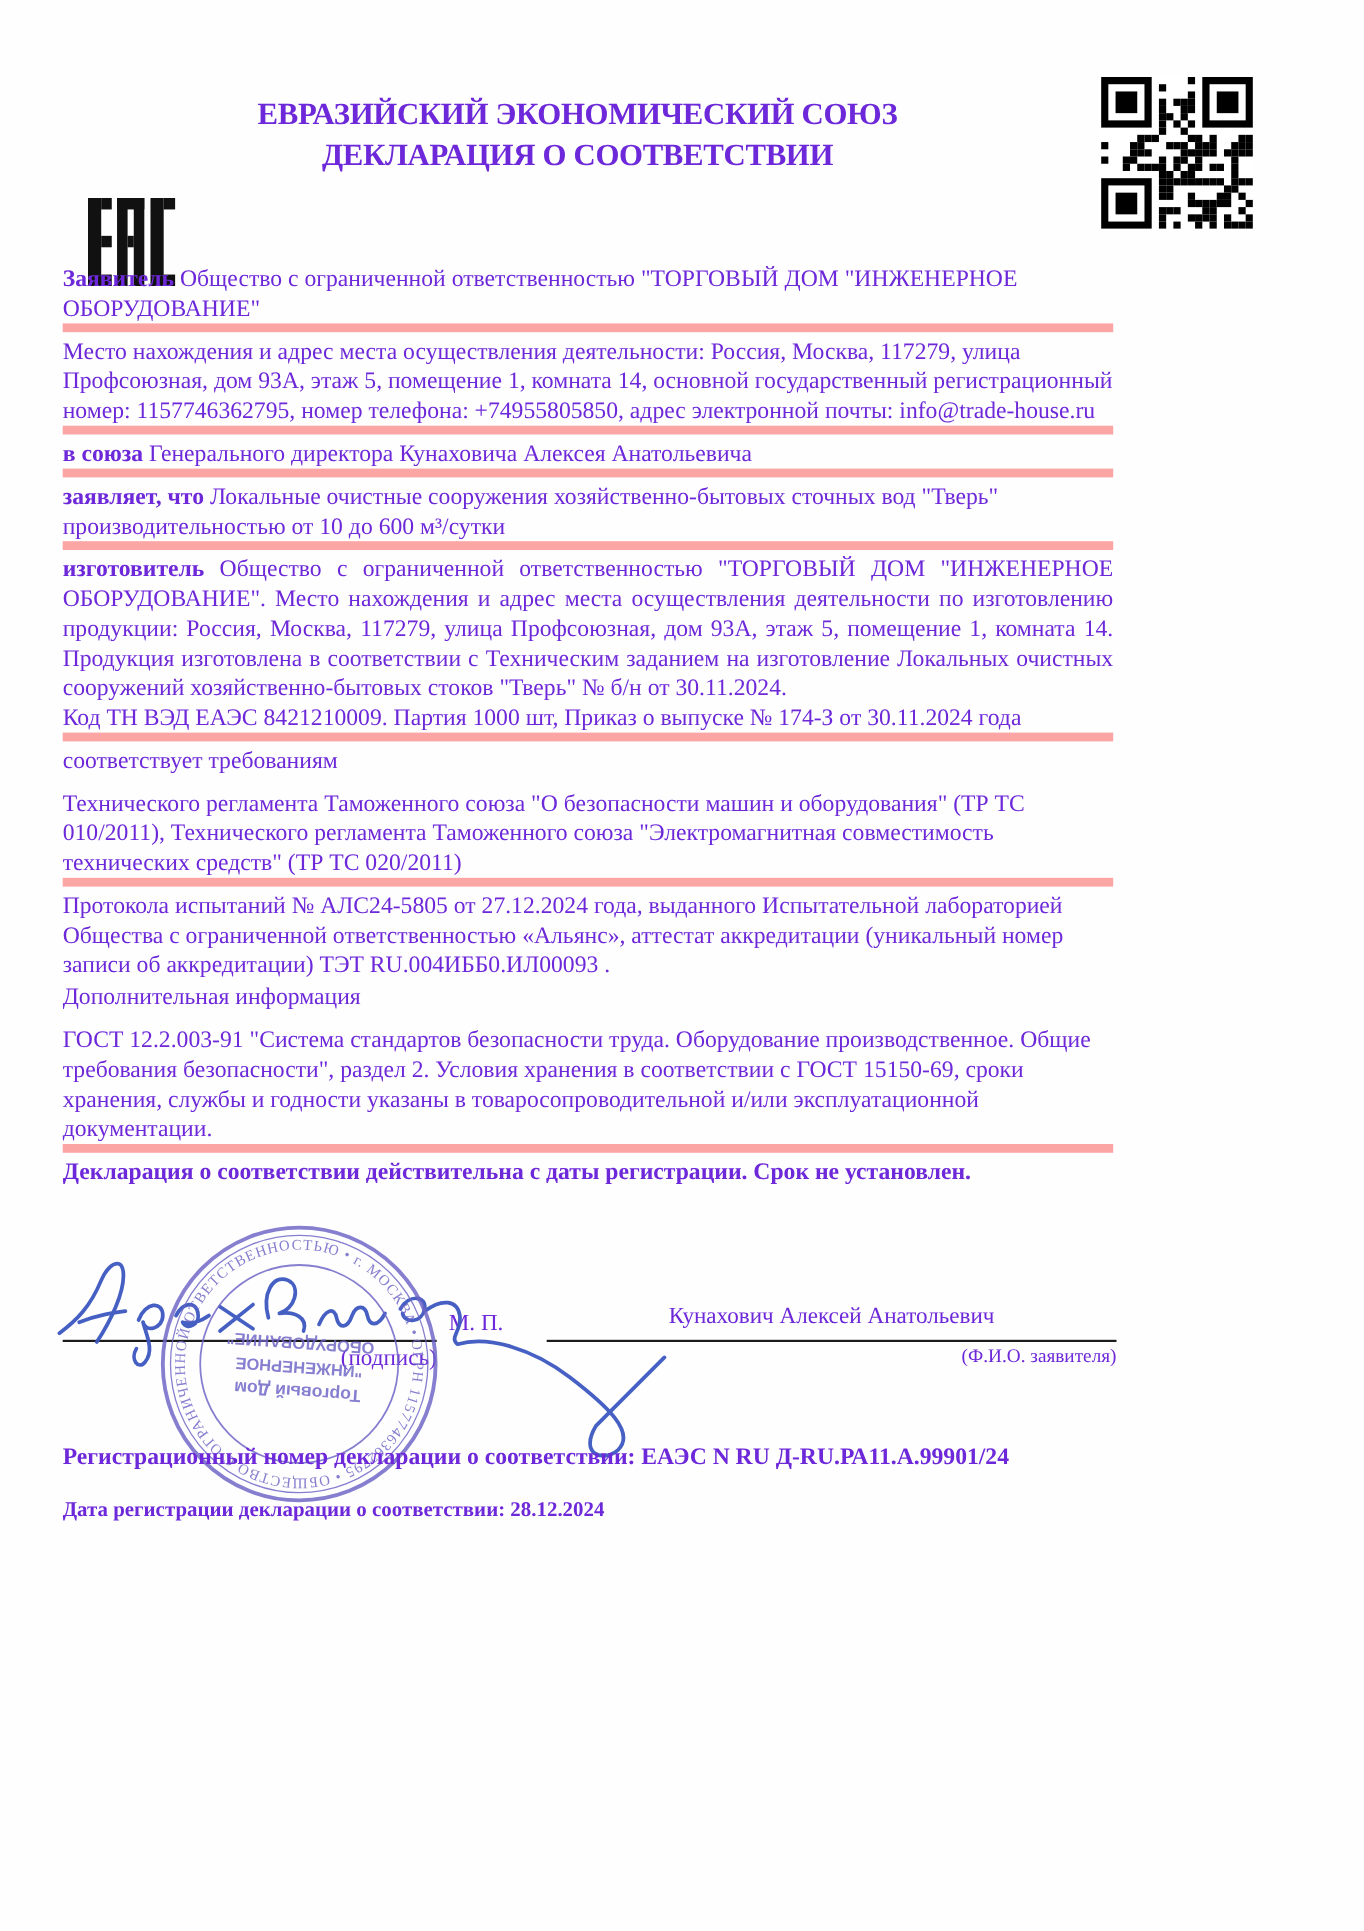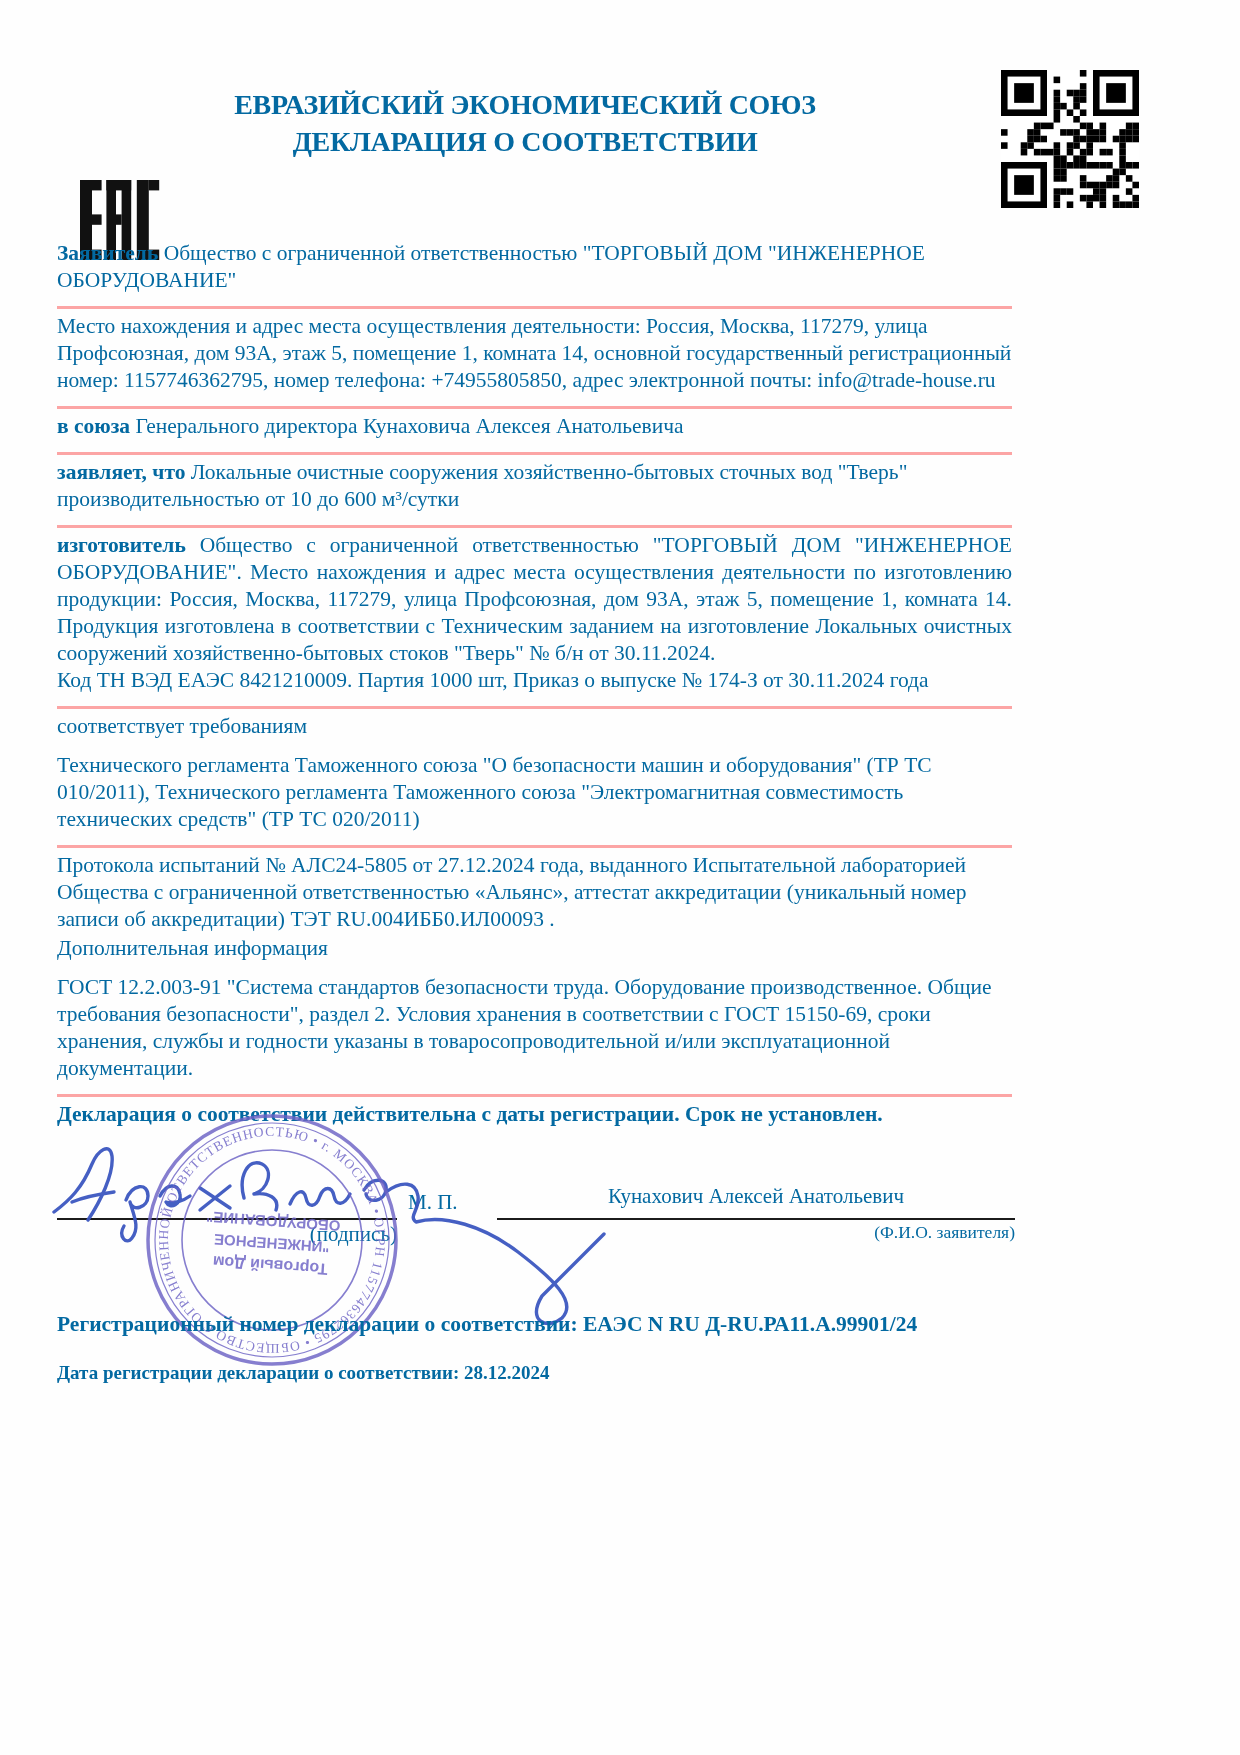--- a/index.html
+++ b/index.html
@@ -4,7 +4,7 @@
 <style>
   html,body{margin:0;padding:0;background:#e8e8e8;}
   .page{position:relative;width:1240px;height:1755px;margin:0 auto;background:#fefefe;
-        font-family:"Liberation Serif", serif;color:#0369a1;overflow:hidden;}
+        font-family:"Liberation Serif", serif;color:#6d28d9;overflow:hidden;}
   
   .title{position:absolute;left:120px;top:86px;width:810px;text-align:center;
          font-weight:bold;font-size:28px;line-height:37px;letter-spacing:-0.3px;}

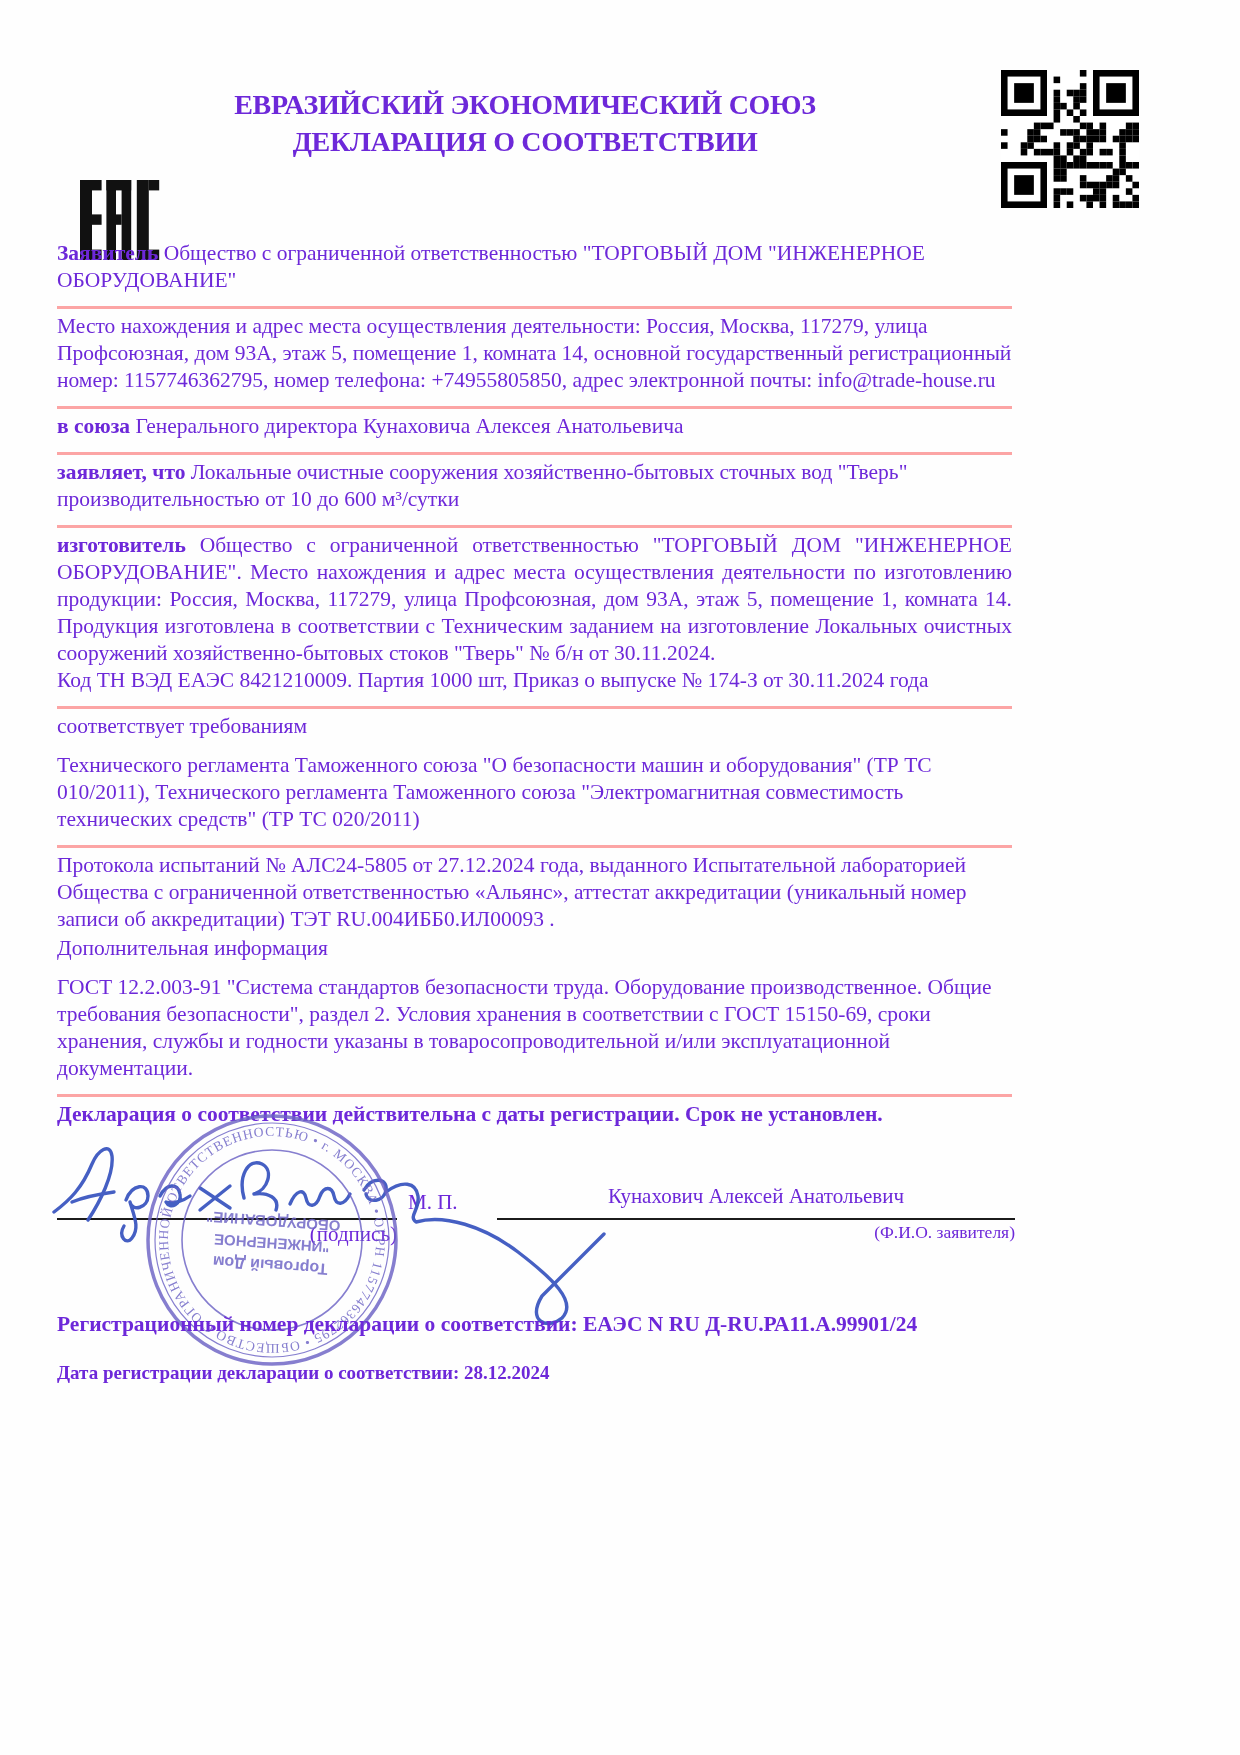--- a/index.html
+++ b/index.html
@@ -13,7 +13,7 @@
   
   .content{position:absolute;left:57px;top:240px;width:955px;font-size:21.5px;line-height:27px;}
   .sec{margin:0;}
-  .rule{border-bottom:3px solid #fca5a5;padding-bottom:12px;margin-bottom:4px;}
+  .rule{border-bottom:8px solid #fca5a5;padding-bottom:0;margin-bottom:4px;}
   .just{text-align:justify;}
   .hd{font-weight:normal;margin:2px 0 12px 0;}
   .lbl{font-weight:bold;}

